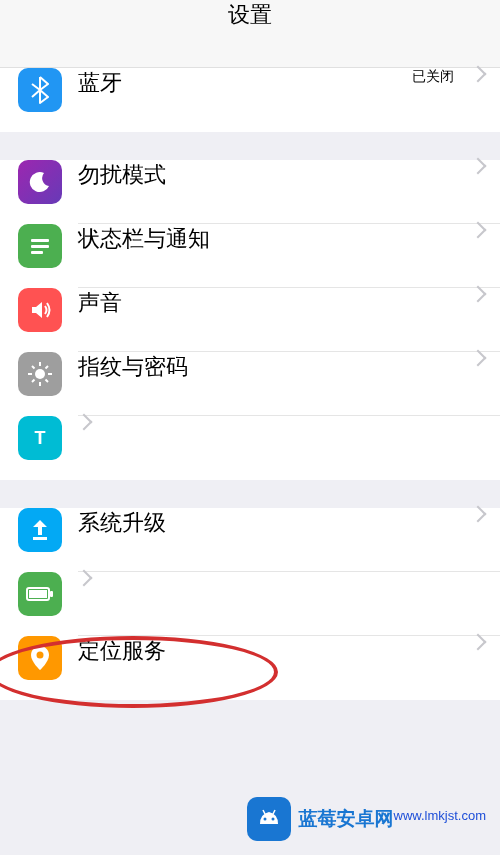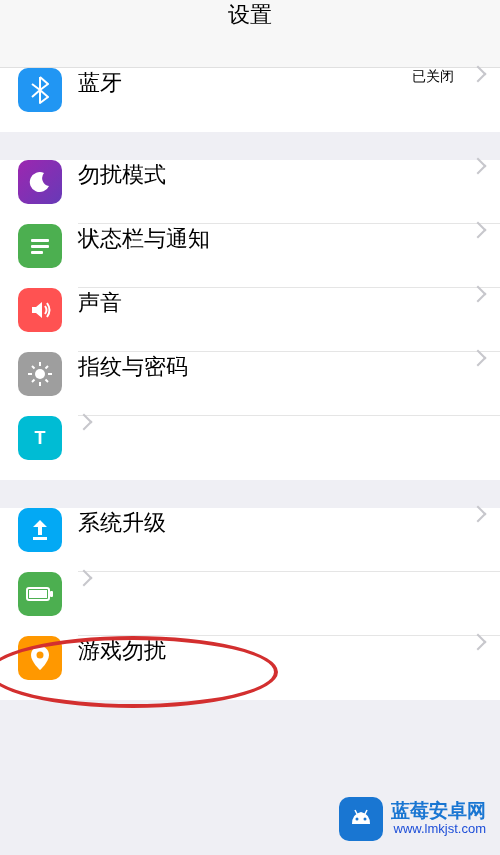--- a/index.html
+++ b/index.html
@@ -247,7 +247,7 @@
           <circle cx="12" cy="11" r="3.5" fill="#ff9800"></circle>
         </svg>
     </div>
-    <span class="row-label">游戏勿扰</span>
+    <span class="row-label">定位服务</span>
     <span class="chevron"></span>
   </div>
 </div>

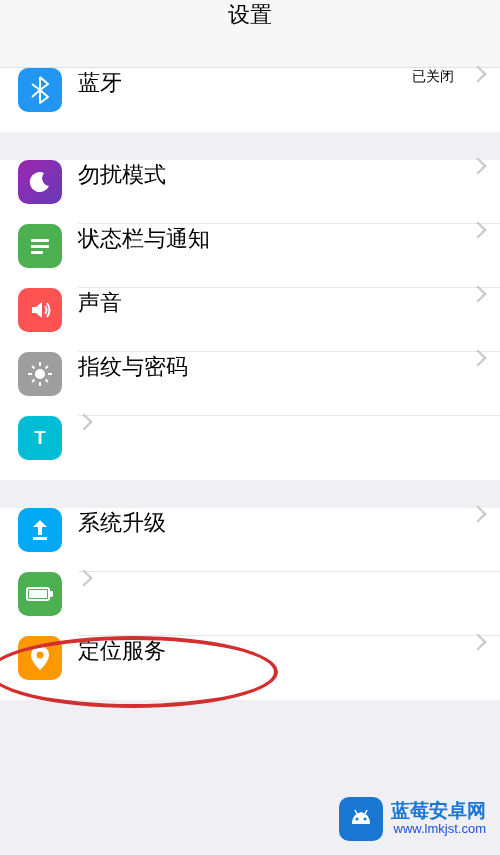--- a/index.html
+++ b/index.html
@@ -124,9 +124,8 @@
     }
     .wm-text {
       display: flex;
-      flex-direction: column;
+      flex-direction: row;
       line-height: 1.1;
-      align-items: flex-end;
     }
     .wm-title {
       font-size: 19px;

